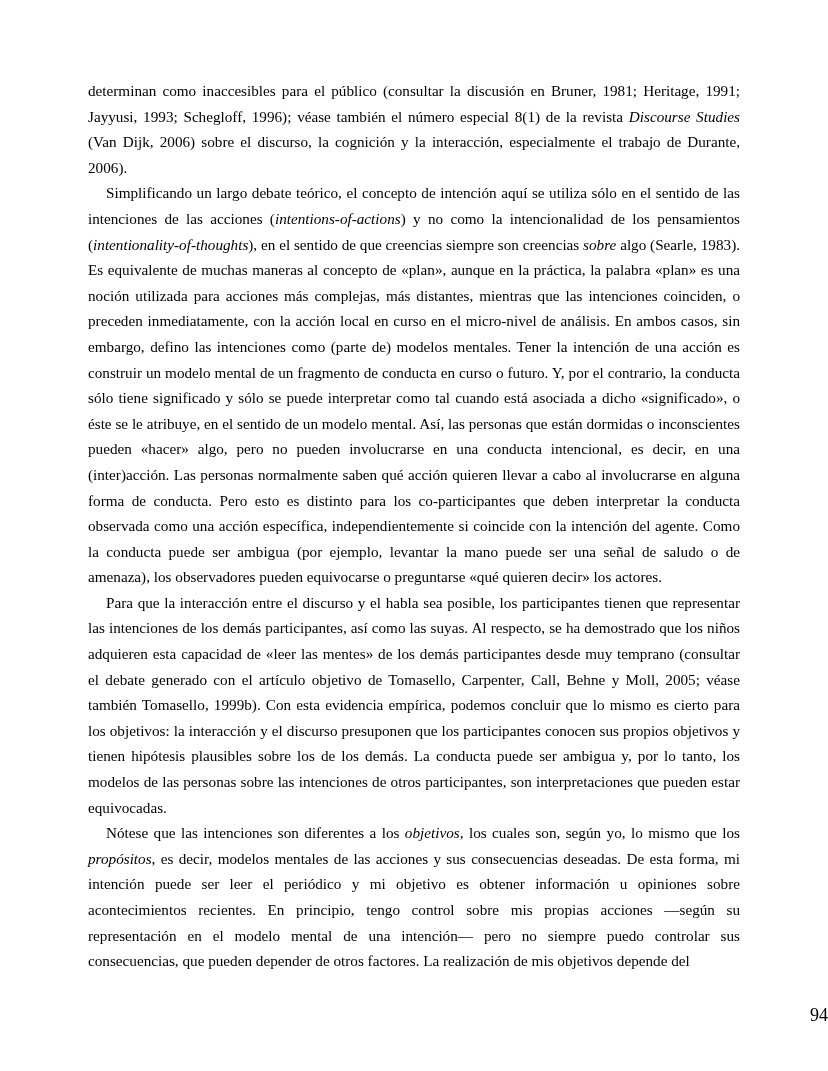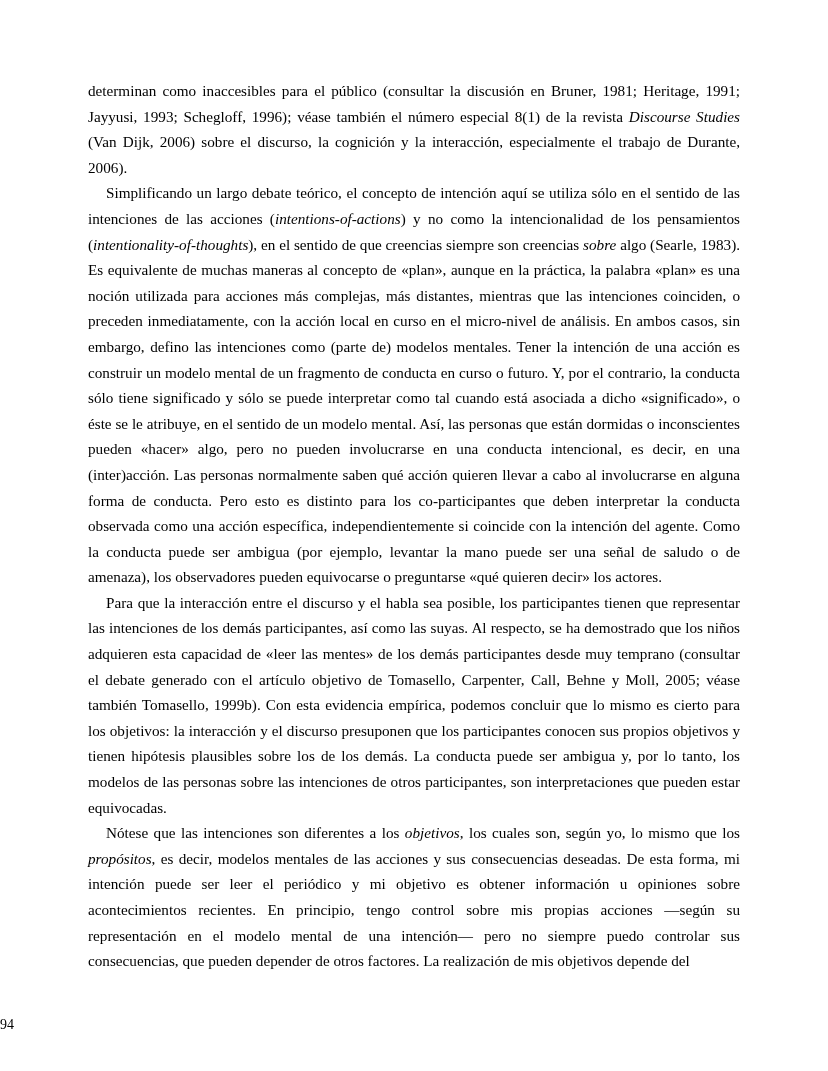--- a/index.html
+++ b/index.html
@@ -43,9 +43,9 @@
     position: absolute;
     left: 0;
     right: 0;
-    bottom: 36px;
-    text-align: left;
-    font-size: 14px;
+    bottom: 46px;
+    text-align: right;
+    font-size: 18px;
     line-height: 20px;
   }
 </style>

